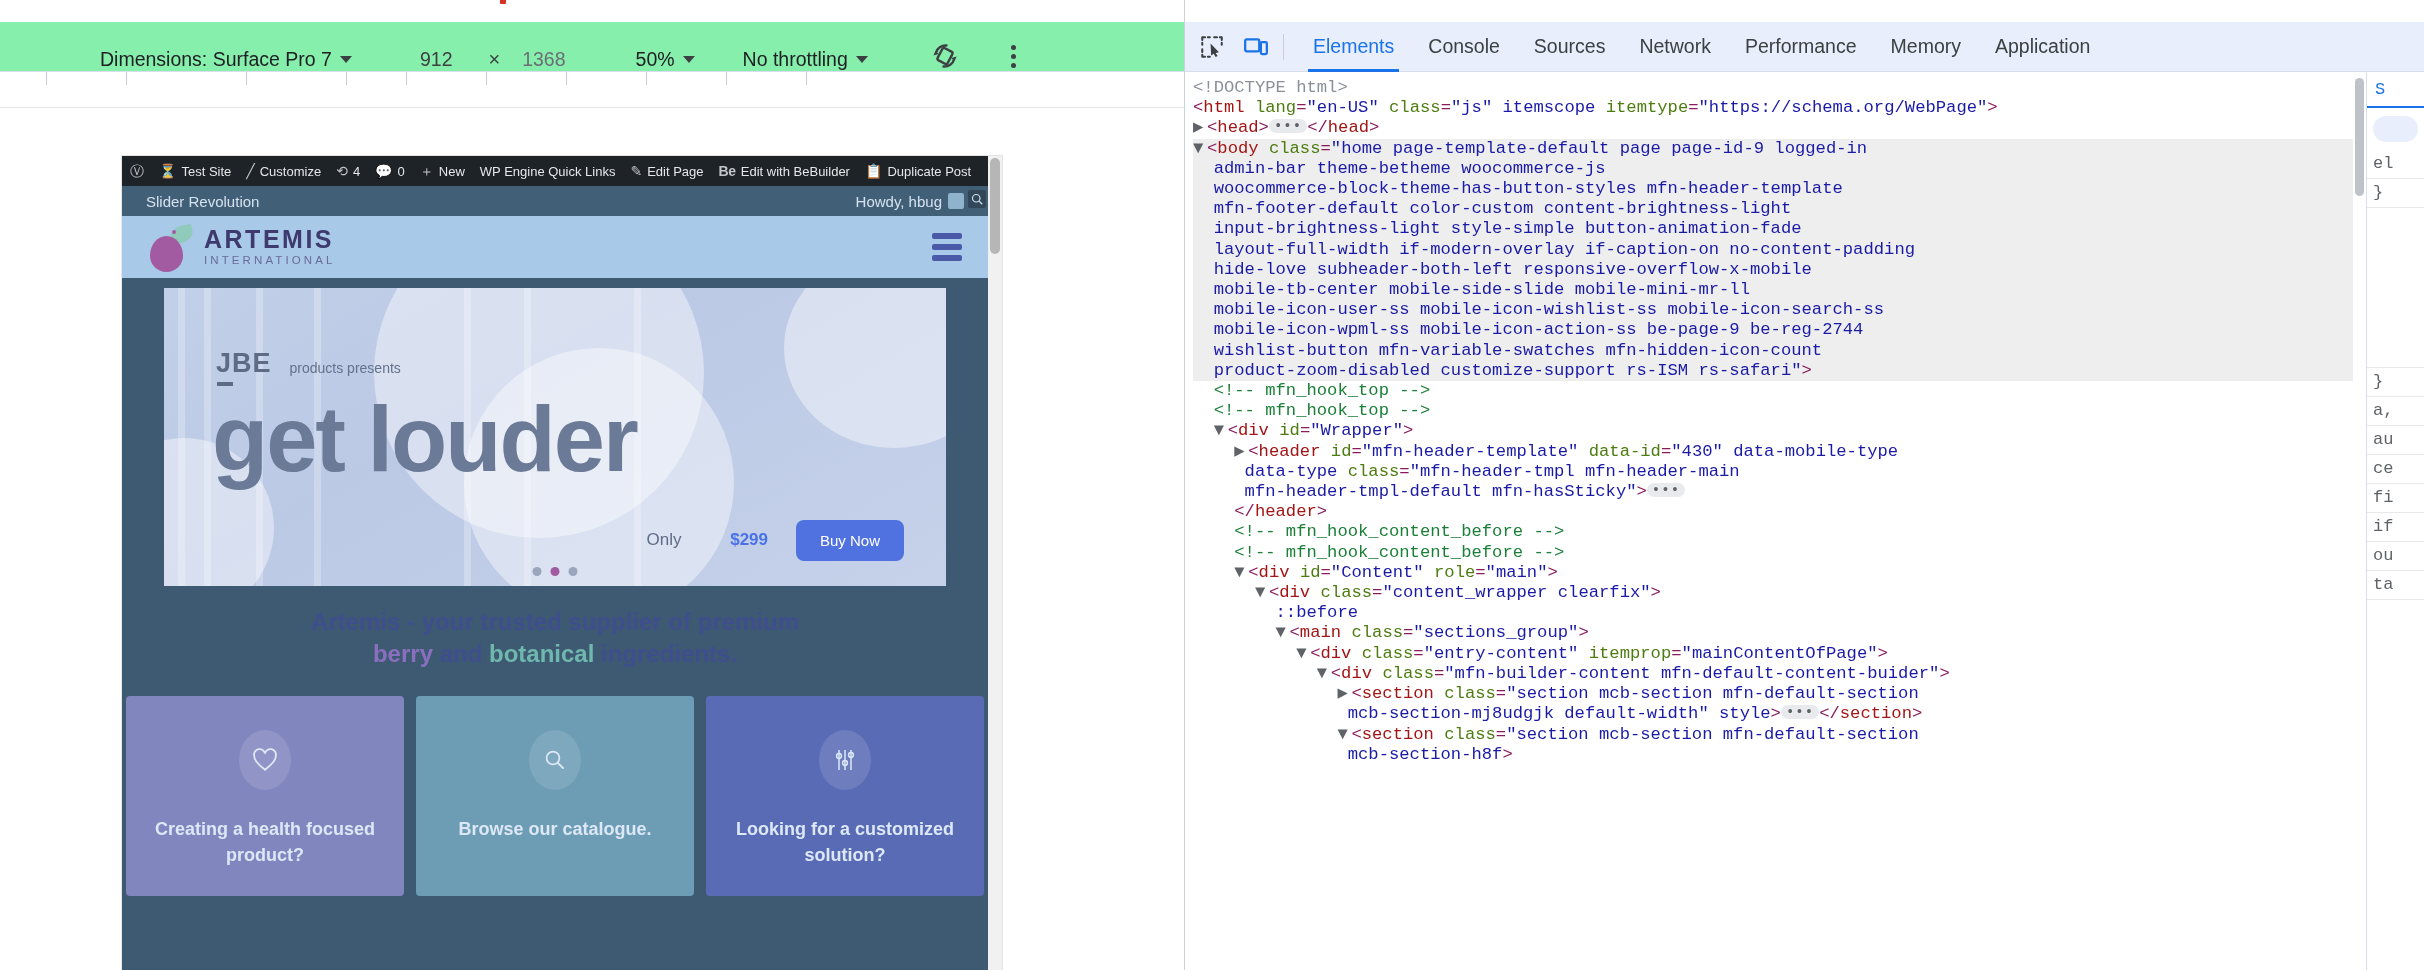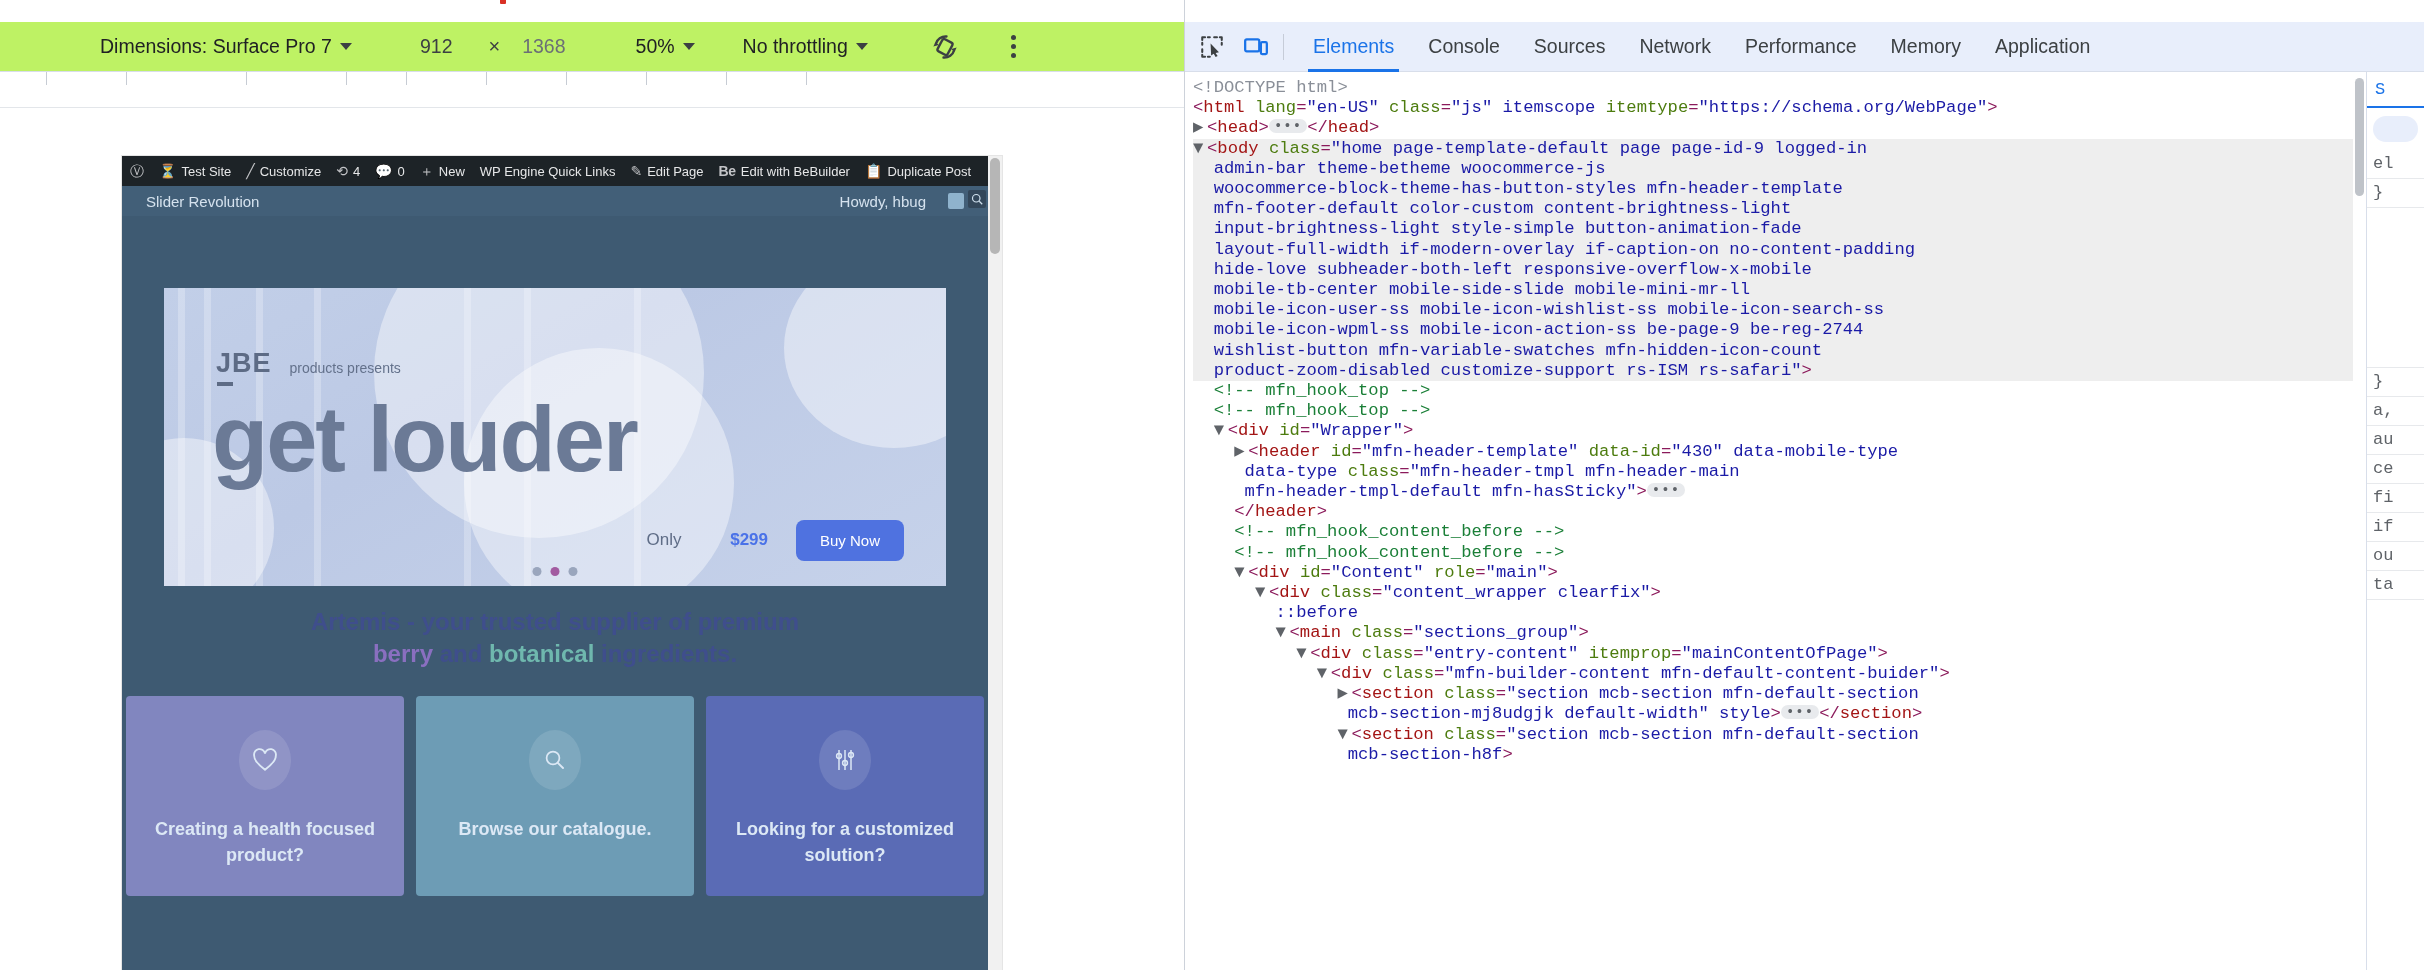--- a/index.html
+++ b/index.html
@@ -30,9 +30,9 @@
 
   .device-toolbar {
     position:absolute; left:0; top:22px; width:1184px; height:50px;
-    background:#bef264;
+    background:#86efac;
     border-bottom:1px solid #d8deea;
-    display:flex; align-items:center;
+    display:flex; align-items:flex-end;
     font-size:19.5px; color:#202124;
   }
   .dt-item { display:flex; align-items:center; white-space:nowrap; }

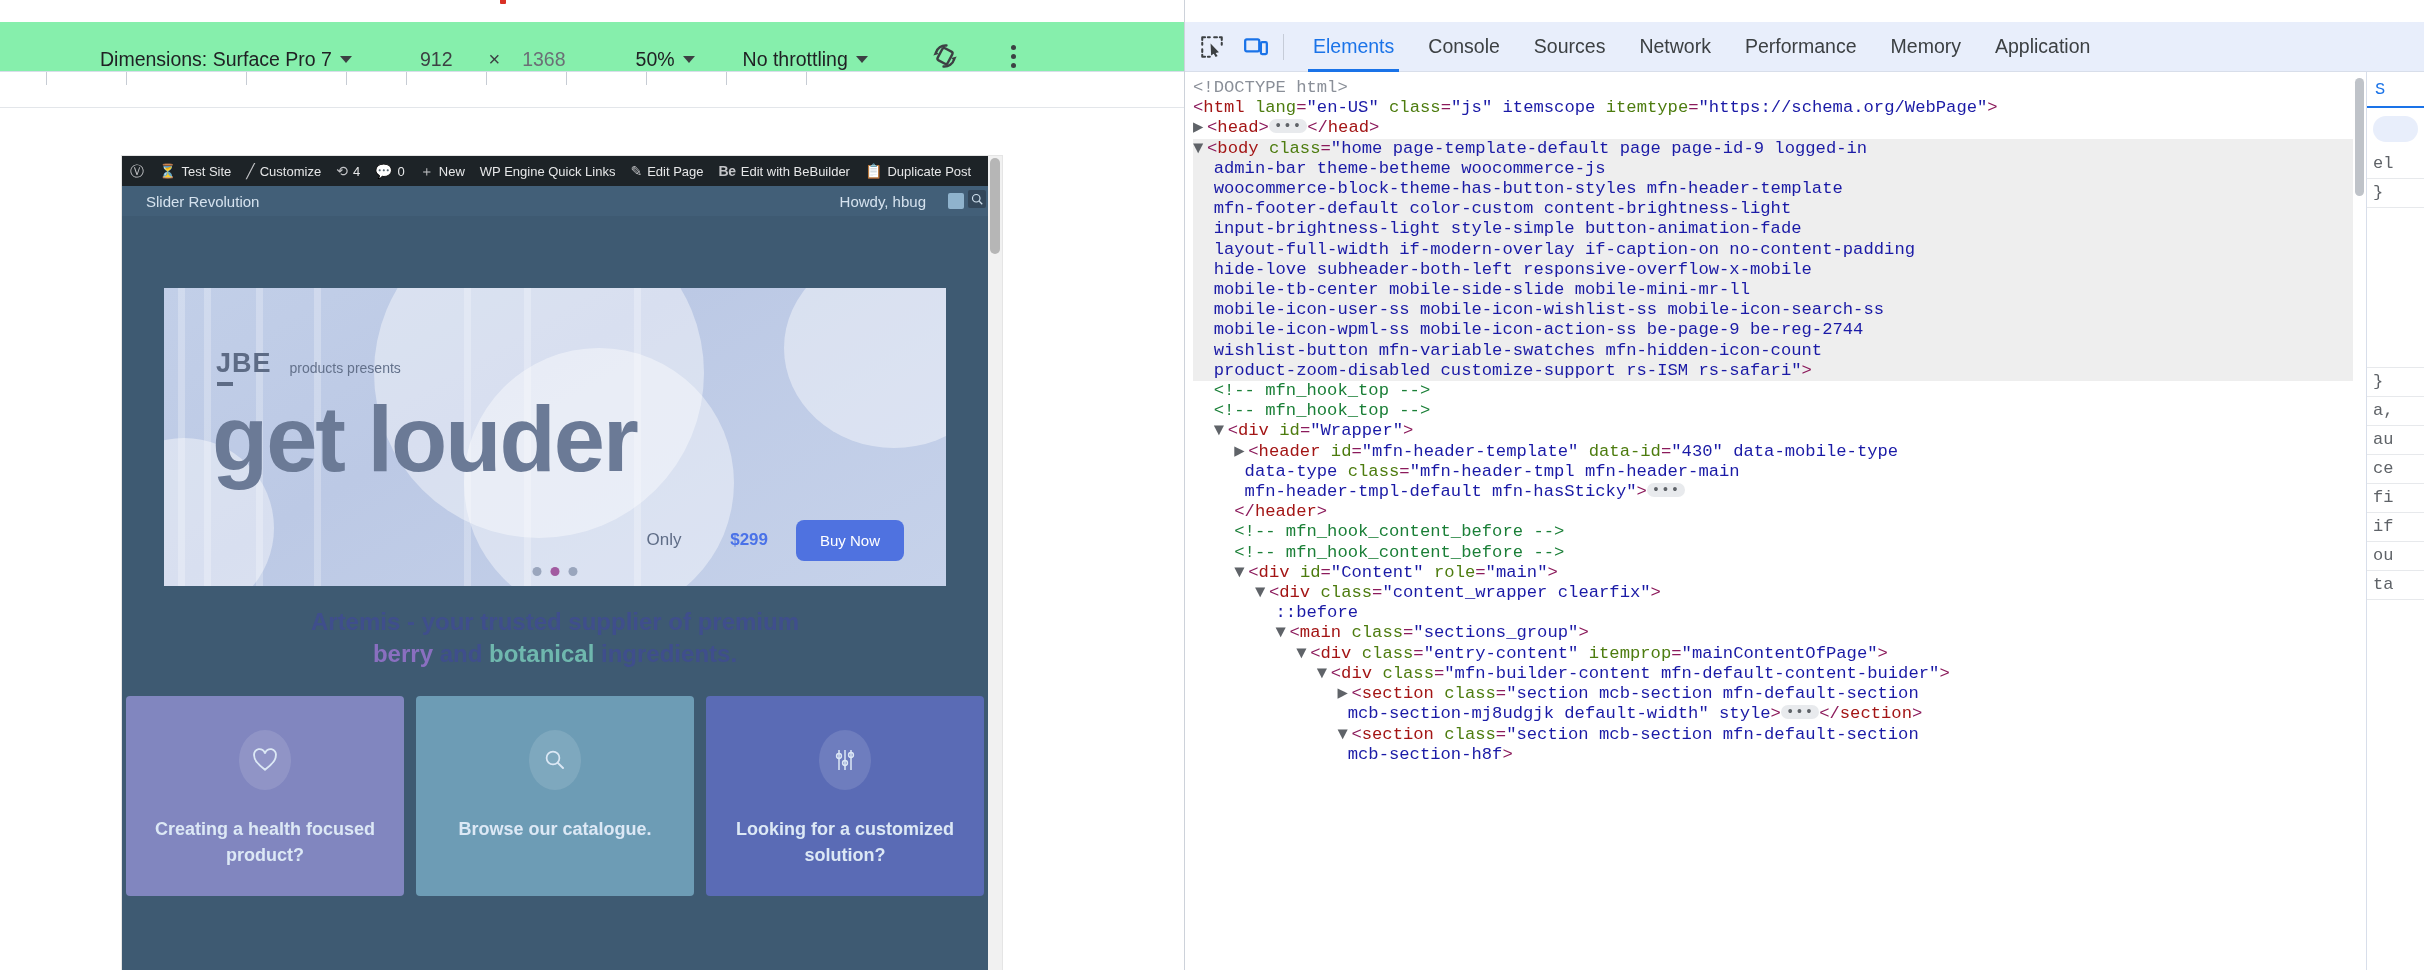--- a/index.html
+++ b/index.html
@@ -101,7 +101,7 @@
     display:flex; align-items:center; justify-content:space-between;
     padding:0 24px; font-size:15px; color:#d5e2ee;
   }
-  .sr-right { display:flex; align-items:center; gap:22px; }
+  .sr-right { display:flex; align-items:center; gap:6px; }
   .sr-avatar { width:16px; height:16px; background:#8fb3cd; border-radius:2px; }
   .sr-search { width:18px; height:18px; border-radius:2px; background:#33475a;
     display:flex; align-items:center; justify-content:center; }

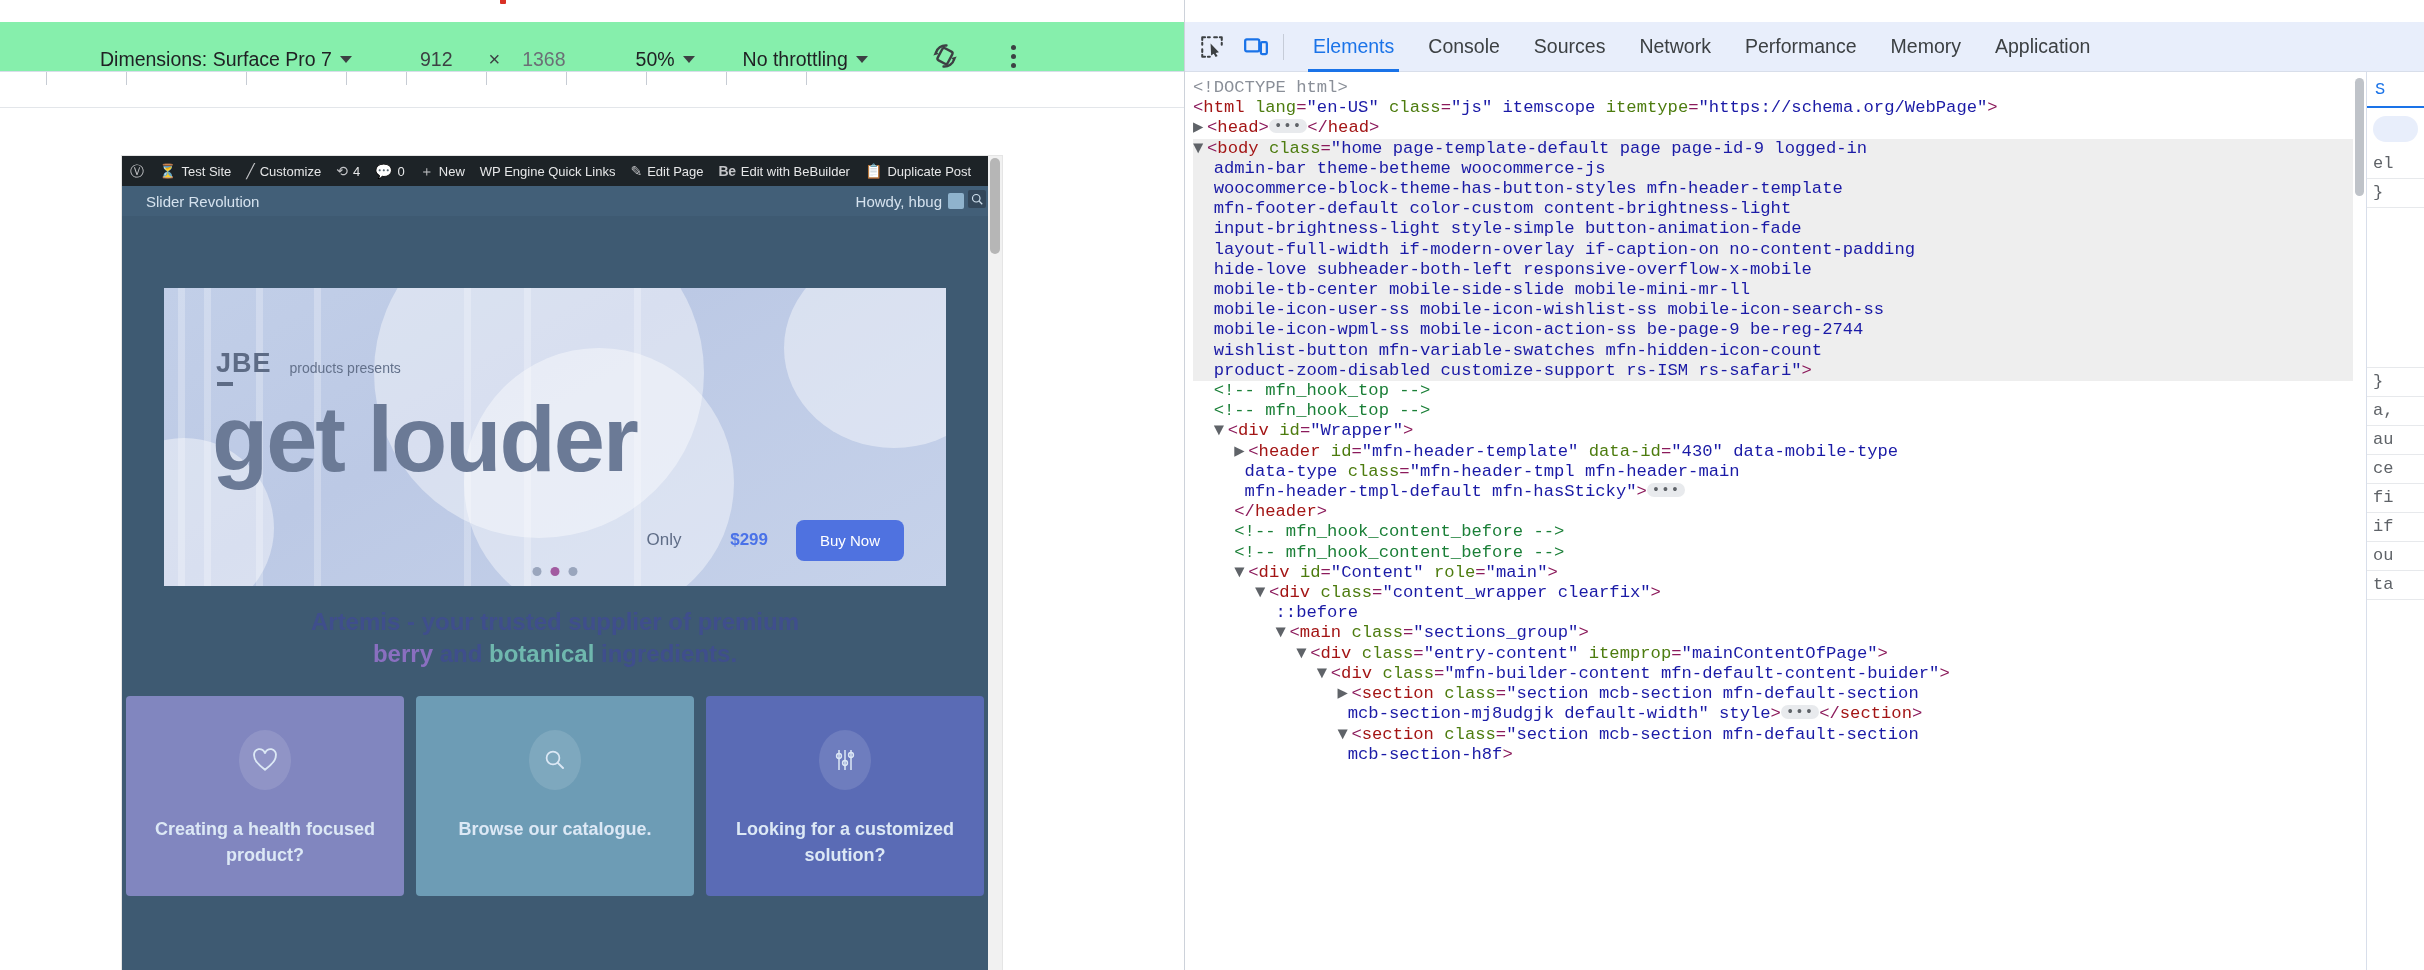--- a/index.html
+++ b/index.html
@@ -386,6 +386,24 @@
       </svg>
     </div>
 
+    <div class="site-header">
+      <div class="logo-wrap">
+        <div class="logo-mark">
+          <div class="leaf"></div>
+          <div class="berry"></div>
+          <div class="leafdot"></div>
+        </div>
+        <div class="logo-text">
+          <div class="logo-main">ARTEMIS</div>
+          <div class="logo-sub">INTERNATIONAL</div>
+        </div>
+      </div>
+      <div class="burger">
+          <i></i>
+          <i></i>
+          <i></i>
+        </div>
+    </div>
 
     <div class="hero">
       <div class="hp-shape hp1"></div>

